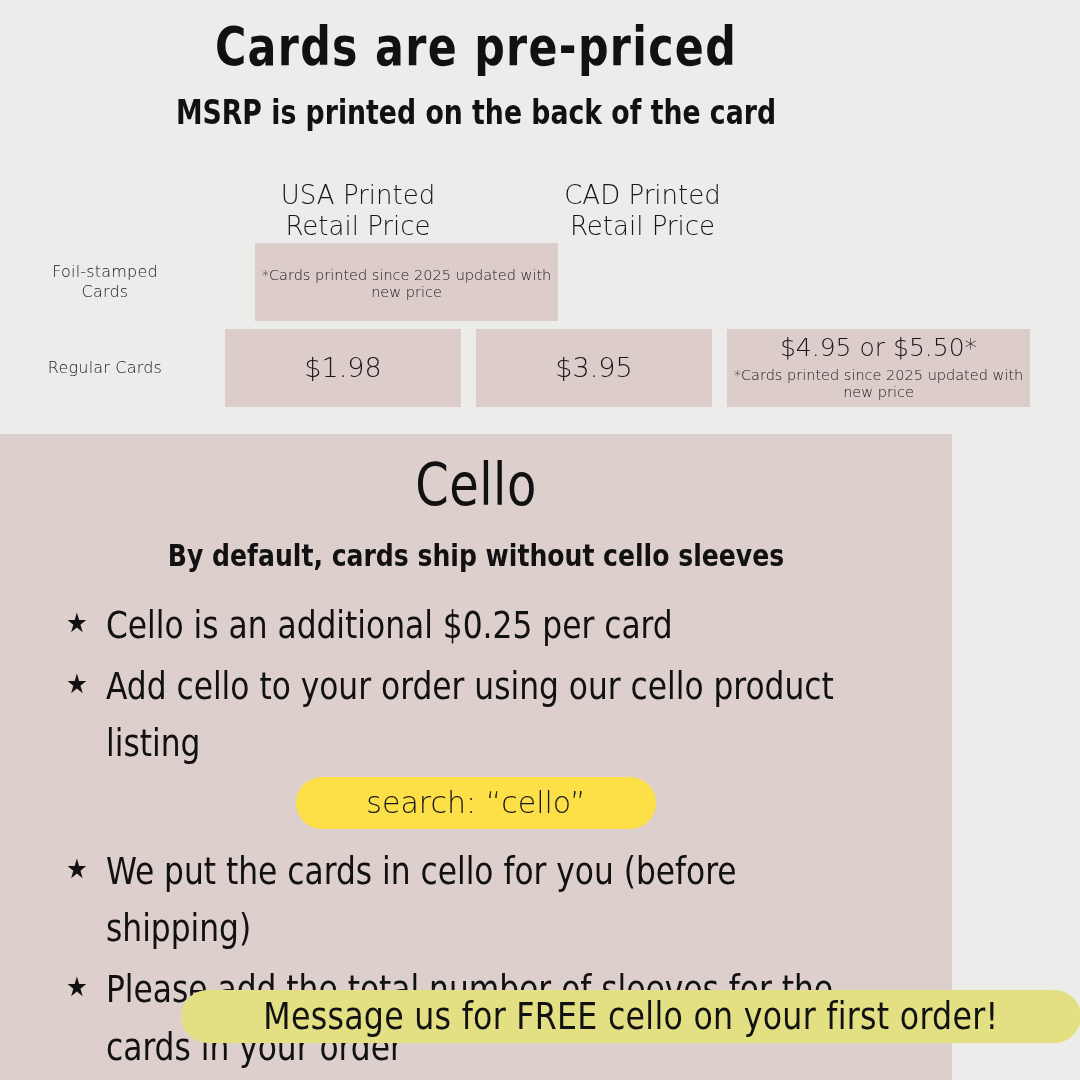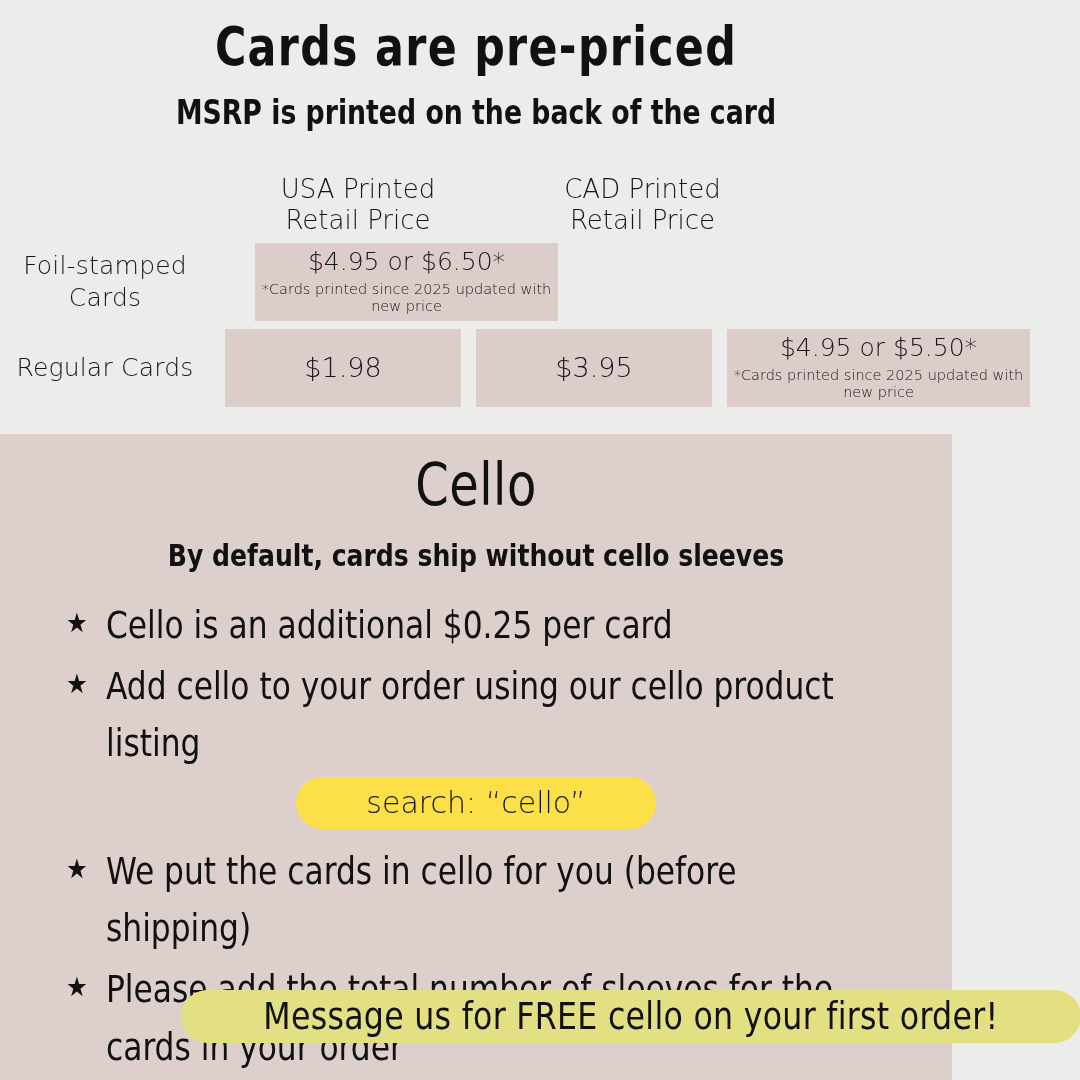--- a/index.html
+++ b/index.html
@@ -94,7 +94,7 @@
     line-height: 1.22;
     font-family: "DejaVu Sans", sans-serif;
     font-weight: 300;
-    padding-bottom: 6px;
+    padding-bottom: 0;
   }
   .pt-cell {
     background: #ddcdca;

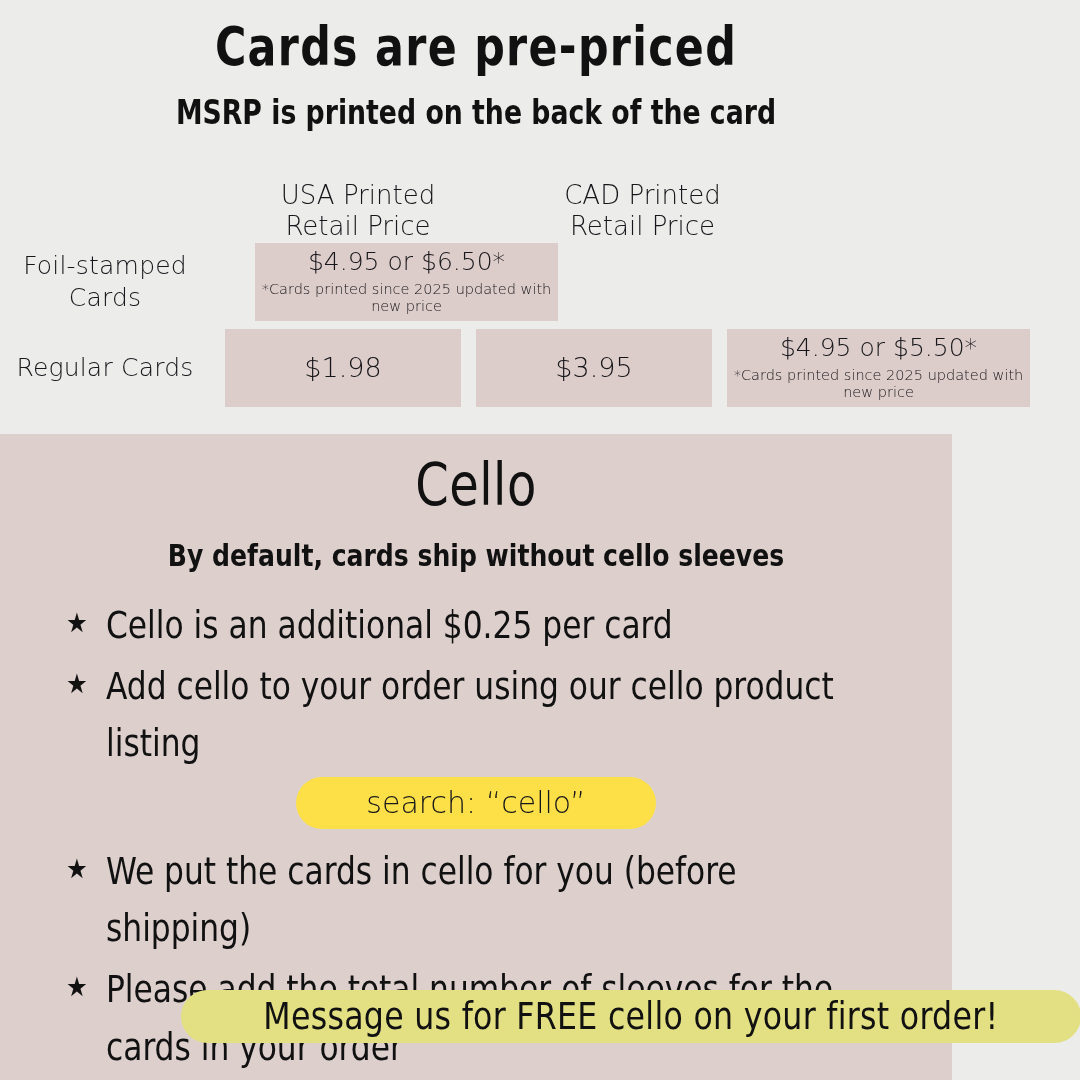--- a/index.html
+++ b/index.html
@@ -76,7 +76,7 @@
     justify-content: center;
     text-align: center;
     color: #17161a;
-    font-size: 25px;
+    font-size: 16px;
     line-height: 1.28;
     letter-spacing: 0.2px;
     font-family: "DejaVu Sans", sans-serif;

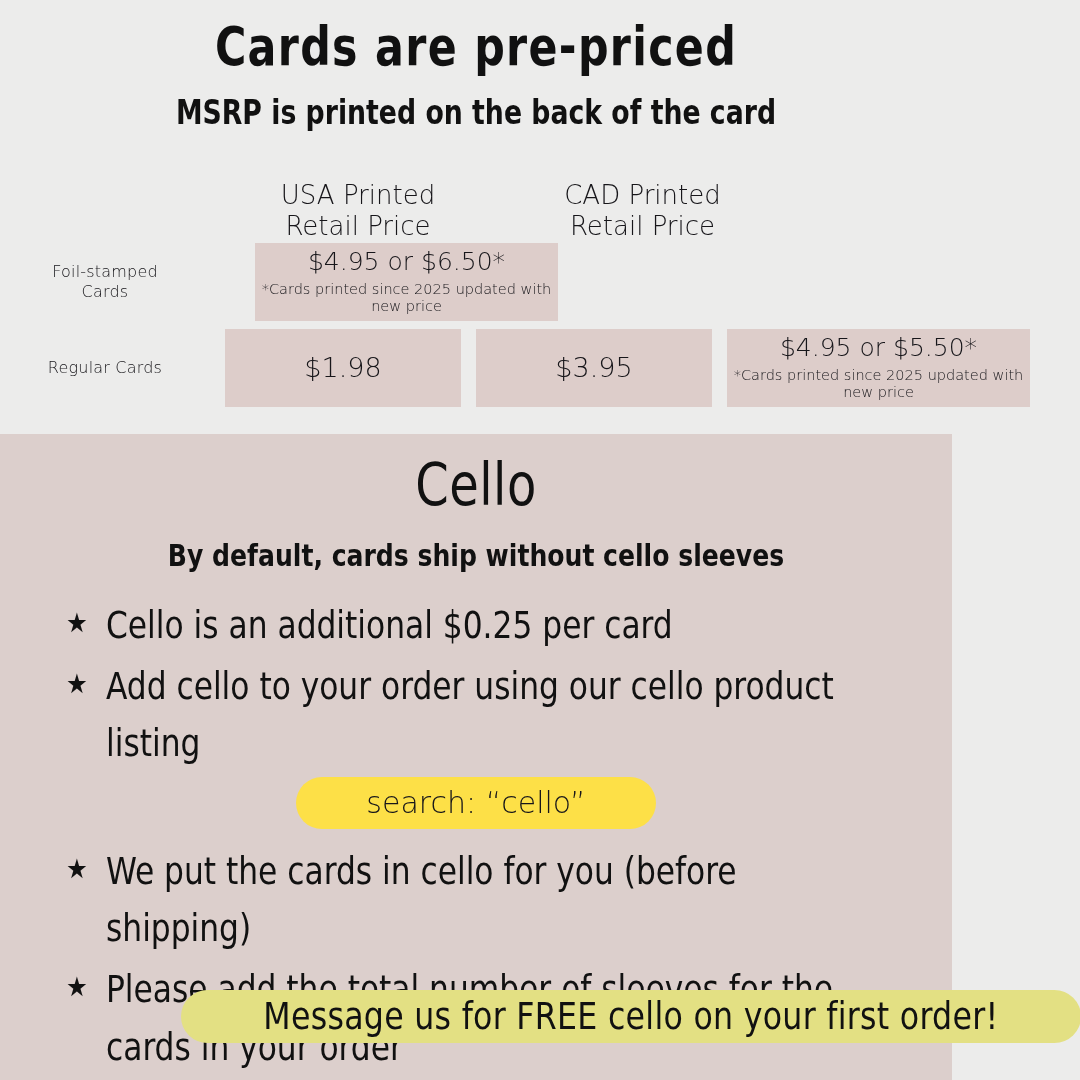--- a/index.html
+++ b/index.html
@@ -272,7 +272,6 @@
         <div class="pt-gap"></div>
         <div class="pt-gap"></div>
         <div class="pt-cell c-cad">
-          <span class="pt-price-lg">$4.95 or $6.50*</span>
           <span class="pt-note">*Cards printed since 2025 updated with new price</span>
         </div>
       </div>

